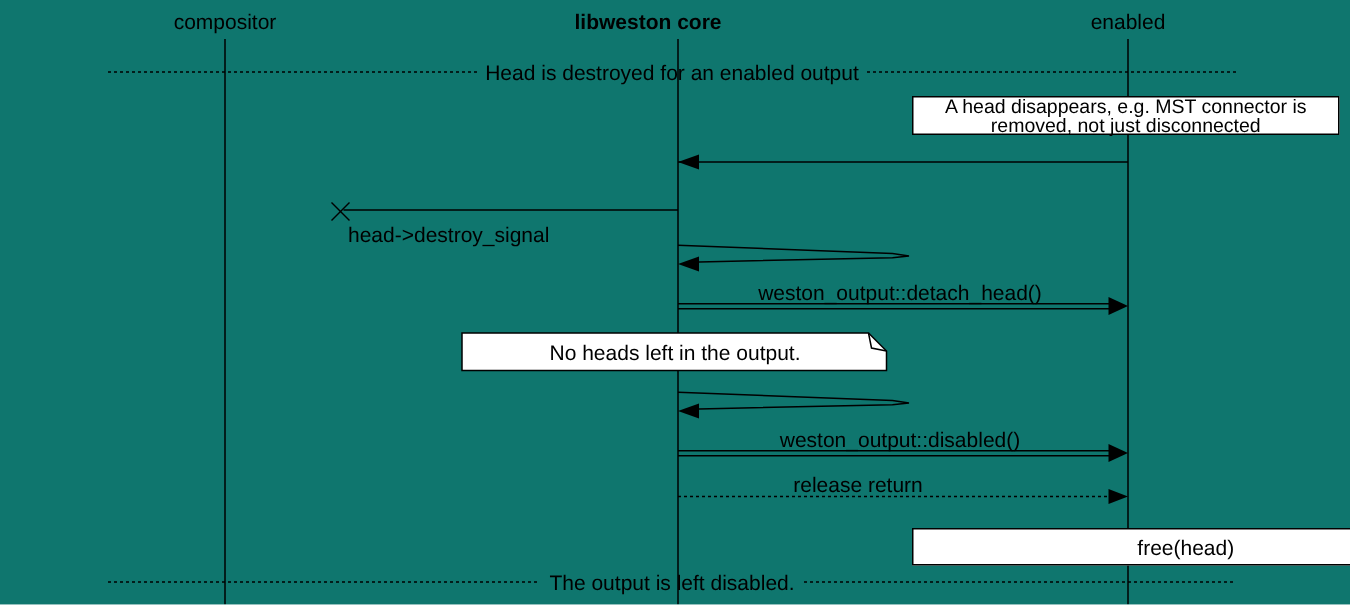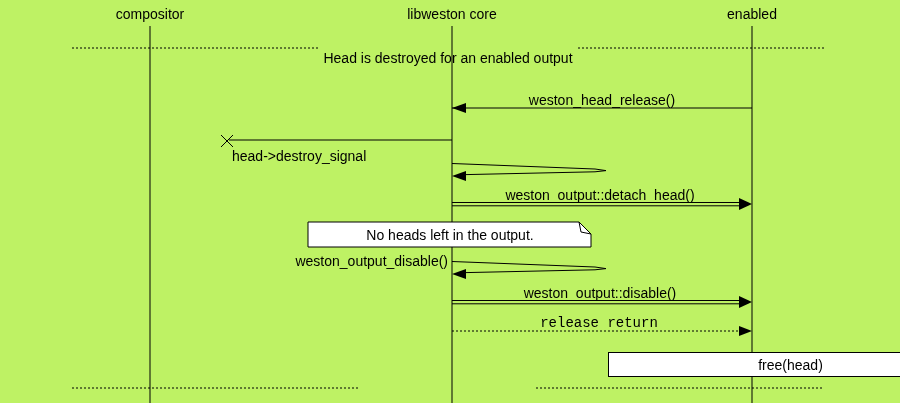--- a/index.html
+++ b/index.html
@@ -4,7 +4,7 @@
 <style>
   html,body{margin:0;padding:0;background:#fff;}
   .diagram{
-    position:relative;width:900px;height:403px;background:#bef264;
+    position:relative;width:900px;height:403px;background:#0f766e;
     font-family:"Liberation Sans",sans-serif;color:#000;overflow:hidden;
   }
   .diagram svg{position:absolute;left:0;top:0;z-index:1;}

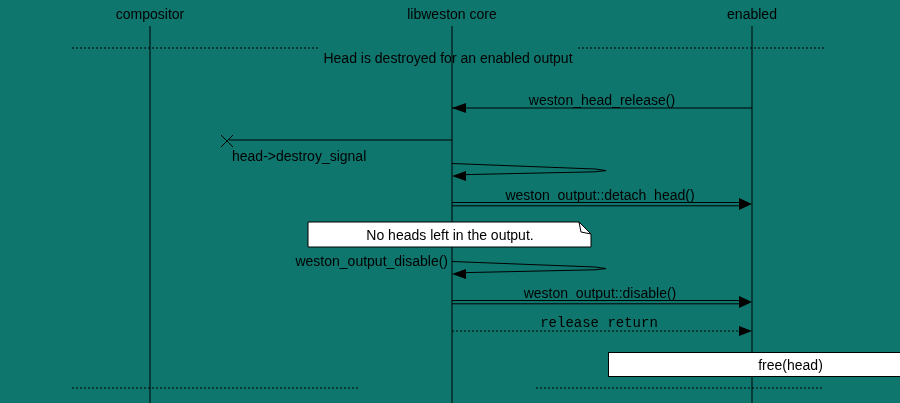--- a/index.html
+++ b/index.html
@@ -65,7 +65,7 @@
   </svg>
 
   <div class="lbl center" style="left:150px;top:6px;">compositor</div>
-  <div class="lbl center" style="left:452px;top:6px;">libweston core</div>
+  <div class="lbl center" style="left:432px;top:6px;font-weight:bold;">libweston core</div>
   <div class="lbl center" style="left:752px;top:6px;">enabled</div>
 
   <div class="lbl center" style="left:448px;top:50px;">Head is destroyed for an enabled output</div>

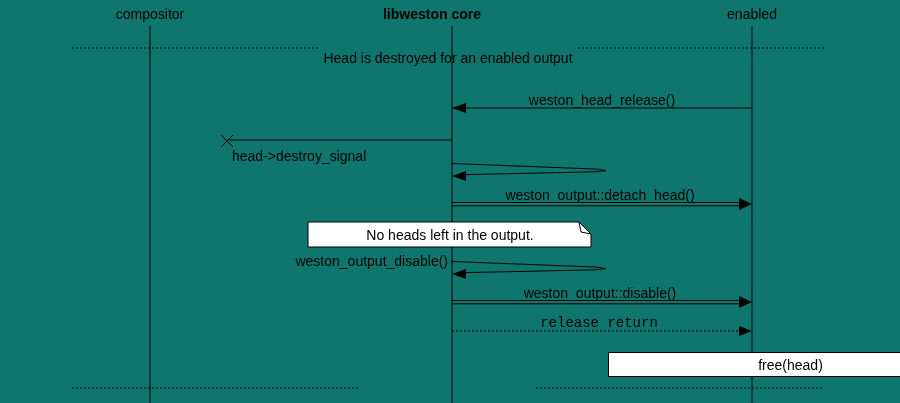--- a/index.html
+++ b/index.html
@@ -68,7 +68,7 @@
   <div class="lbl center" style="left:432px;top:6px;font-weight:bold;">libweston core</div>
   <div class="lbl center" style="left:752px;top:6px;">enabled</div>
 
-  <div class="lbl center" style="left:448px;top:50px;">Head is destroyed for an enabled output</div>
+  <div class="lbl center" style="left:448px;top:40px;">Head is destroyed for an enabled output</div>
 
 
   <div class="lbl center" style="left:602px;top:92px;">weston_head_release()</div>

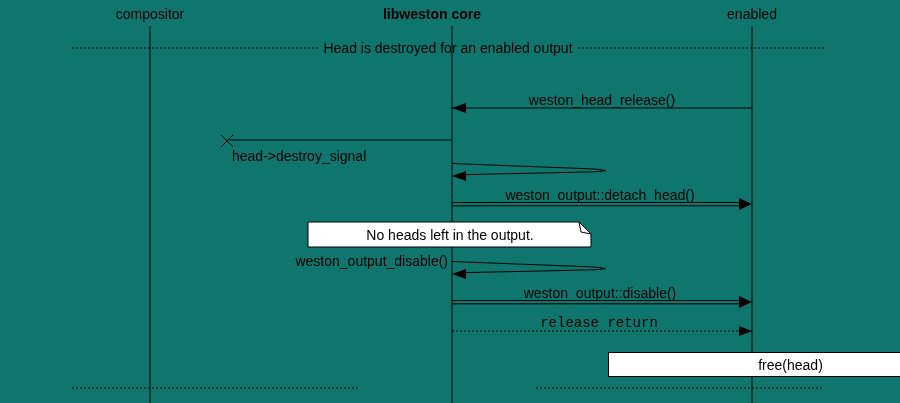--- a/index.html
+++ b/index.html
@@ -70,6 +70,10 @@
 
   <div class="lbl center" style="left:448px;top:40px;">Head is destroyed for an enabled output</div>
 
+  <div class="box notefont" style="left:608px;top:64px;width:283px;height:24px;">
+    <div>A head disappears, e.g. MST connector is</div>
+    <div>removed, not just disconnected</div>
+  </div>
 
   <div class="lbl center" style="left:602px;top:92px;">weston_head_release()</div>
   <div class="lbl" style="left:232px;top:124px;margin-top:24px;">head-&gt;destroy_signal</div>

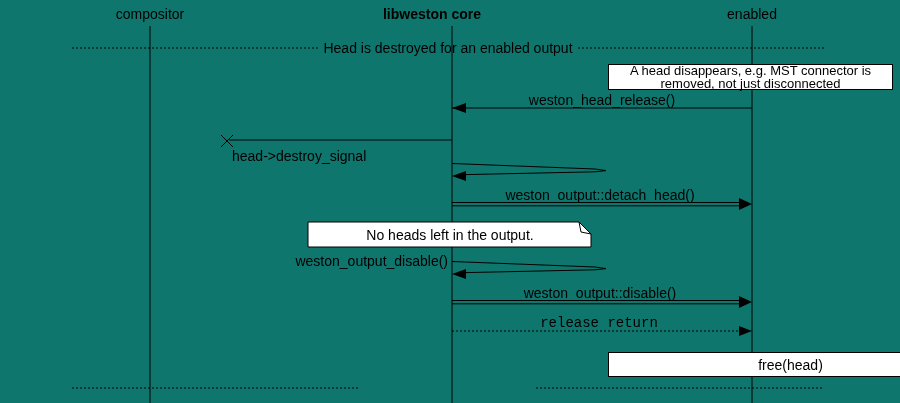--- a/index.html
+++ b/index.html
@@ -75,7 +75,6 @@
     <div>removed, not just disconnected</div>
   </div>
 
-  <div class="lbl center" style="left:602px;top:92px;">weston_head_release()</div>
   <div class="lbl" style="left:232px;top:124px;margin-top:24px;">head-&gt;destroy_signal</div>
   <div class="lbl center noteLabel" style="left:450px;top:227px;">No heads left in the output.</div>
   <div class="lbl center" style="left:600px;top:187px;">weston_output::detach_head()</div>

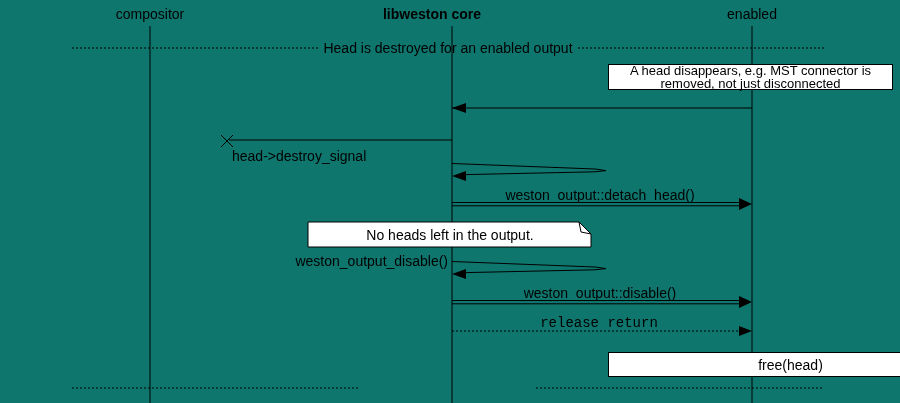--- a/index.html
+++ b/index.html
@@ -78,7 +78,6 @@
   <div class="lbl" style="left:232px;top:124px;margin-top:24px;">head-&gt;destroy_signal</div>
   <div class="lbl center noteLabel" style="left:450px;top:227px;">No heads left in the output.</div>
   <div class="lbl center" style="left:600px;top:187px;">weston_output::detach_head()</div>
-  <div class="lbl rightalign" style="left:448px;top:253px;">weston_output_disable()</div>
   <div class="lbl center" style="left:600px;top:285px;">weston_output::disable()</div>
   <div class="lbl center" style="left:599px;top:315px;font-family:Liberation Mono, monospace;">release return</div>
 

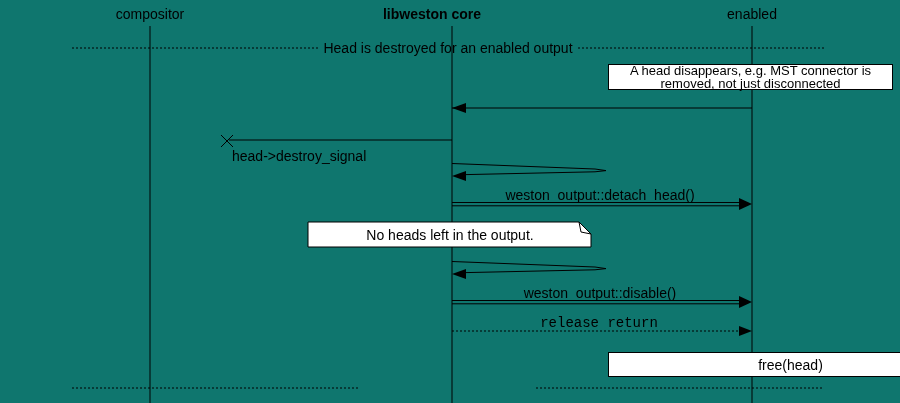--- a/index.html
+++ b/index.html
@@ -78,7 +78,7 @@
   <div class="lbl" style="left:232px;top:124px;margin-top:24px;">head-&gt;destroy_signal</div>
   <div class="lbl center noteLabel" style="left:450px;top:227px;">No heads left in the output.</div>
   <div class="lbl center" style="left:600px;top:187px;">weston_output::detach_head()</div>
-  <div class="lbl center" style="left:600px;top:285px;">weston_output::disable()</div>
+  <div class="lbl center" style="left:600px;top:285px;">weston_output::disabled()</div>
   <div class="lbl center" style="left:599px;top:315px;font-family:Liberation Mono, monospace;">release return</div>
 
   <div class="box" style="left:608px;top:352px;width:283px;height:23px;font-size:14px;padding-left:40px;">

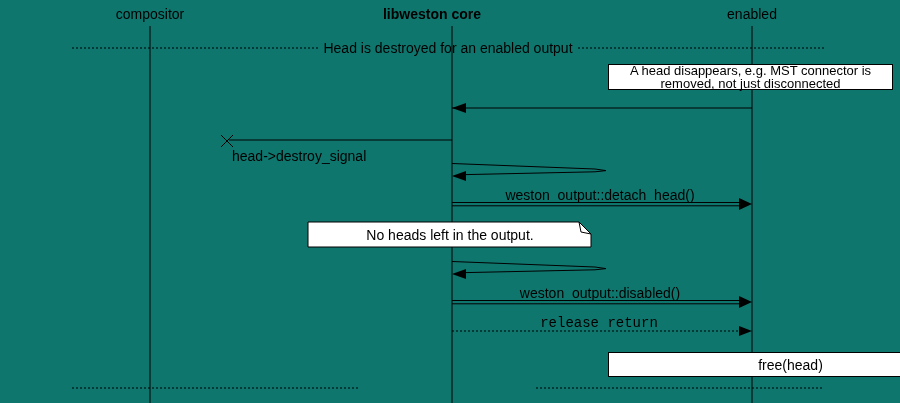--- a/index.html
+++ b/index.html
@@ -79,7 +79,7 @@
   <div class="lbl center noteLabel" style="left:450px;top:227px;">No heads left in the output.</div>
   <div class="lbl center" style="left:600px;top:187px;">weston_output::detach_head()</div>
   <div class="lbl center" style="left:600px;top:285px;">weston_output::disabled()</div>
-  <div class="lbl center" style="left:599px;top:315px;font-family:Liberation Mono, monospace;">release return</div>
+  <div class="lbl center" style="left:572px;top:315px;">release return</div>
 
   <div class="box" style="left:608px;top:352px;width:283px;height:23px;font-size:14px;padding-left:40px;">
     <div>free(head)</div>

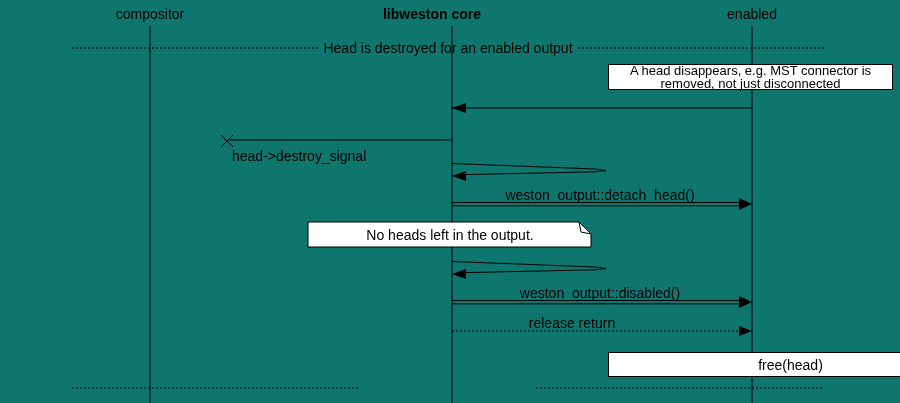--- a/index.html
+++ b/index.html
@@ -69,6 +69,7 @@
   <div class="lbl center" style="left:752px;top:6px;">enabled</div>
 
   <div class="lbl center" style="left:448px;top:40px;">Head is destroyed for an enabled output</div>
+  <div class="lbl center" style="left:448px;top:380px;">The output is left disabled.</div>
 
   <div class="box notefont" style="left:608px;top:64px;width:283px;height:24px;">
     <div>A head disappears, e.g. MST connector is</div>

